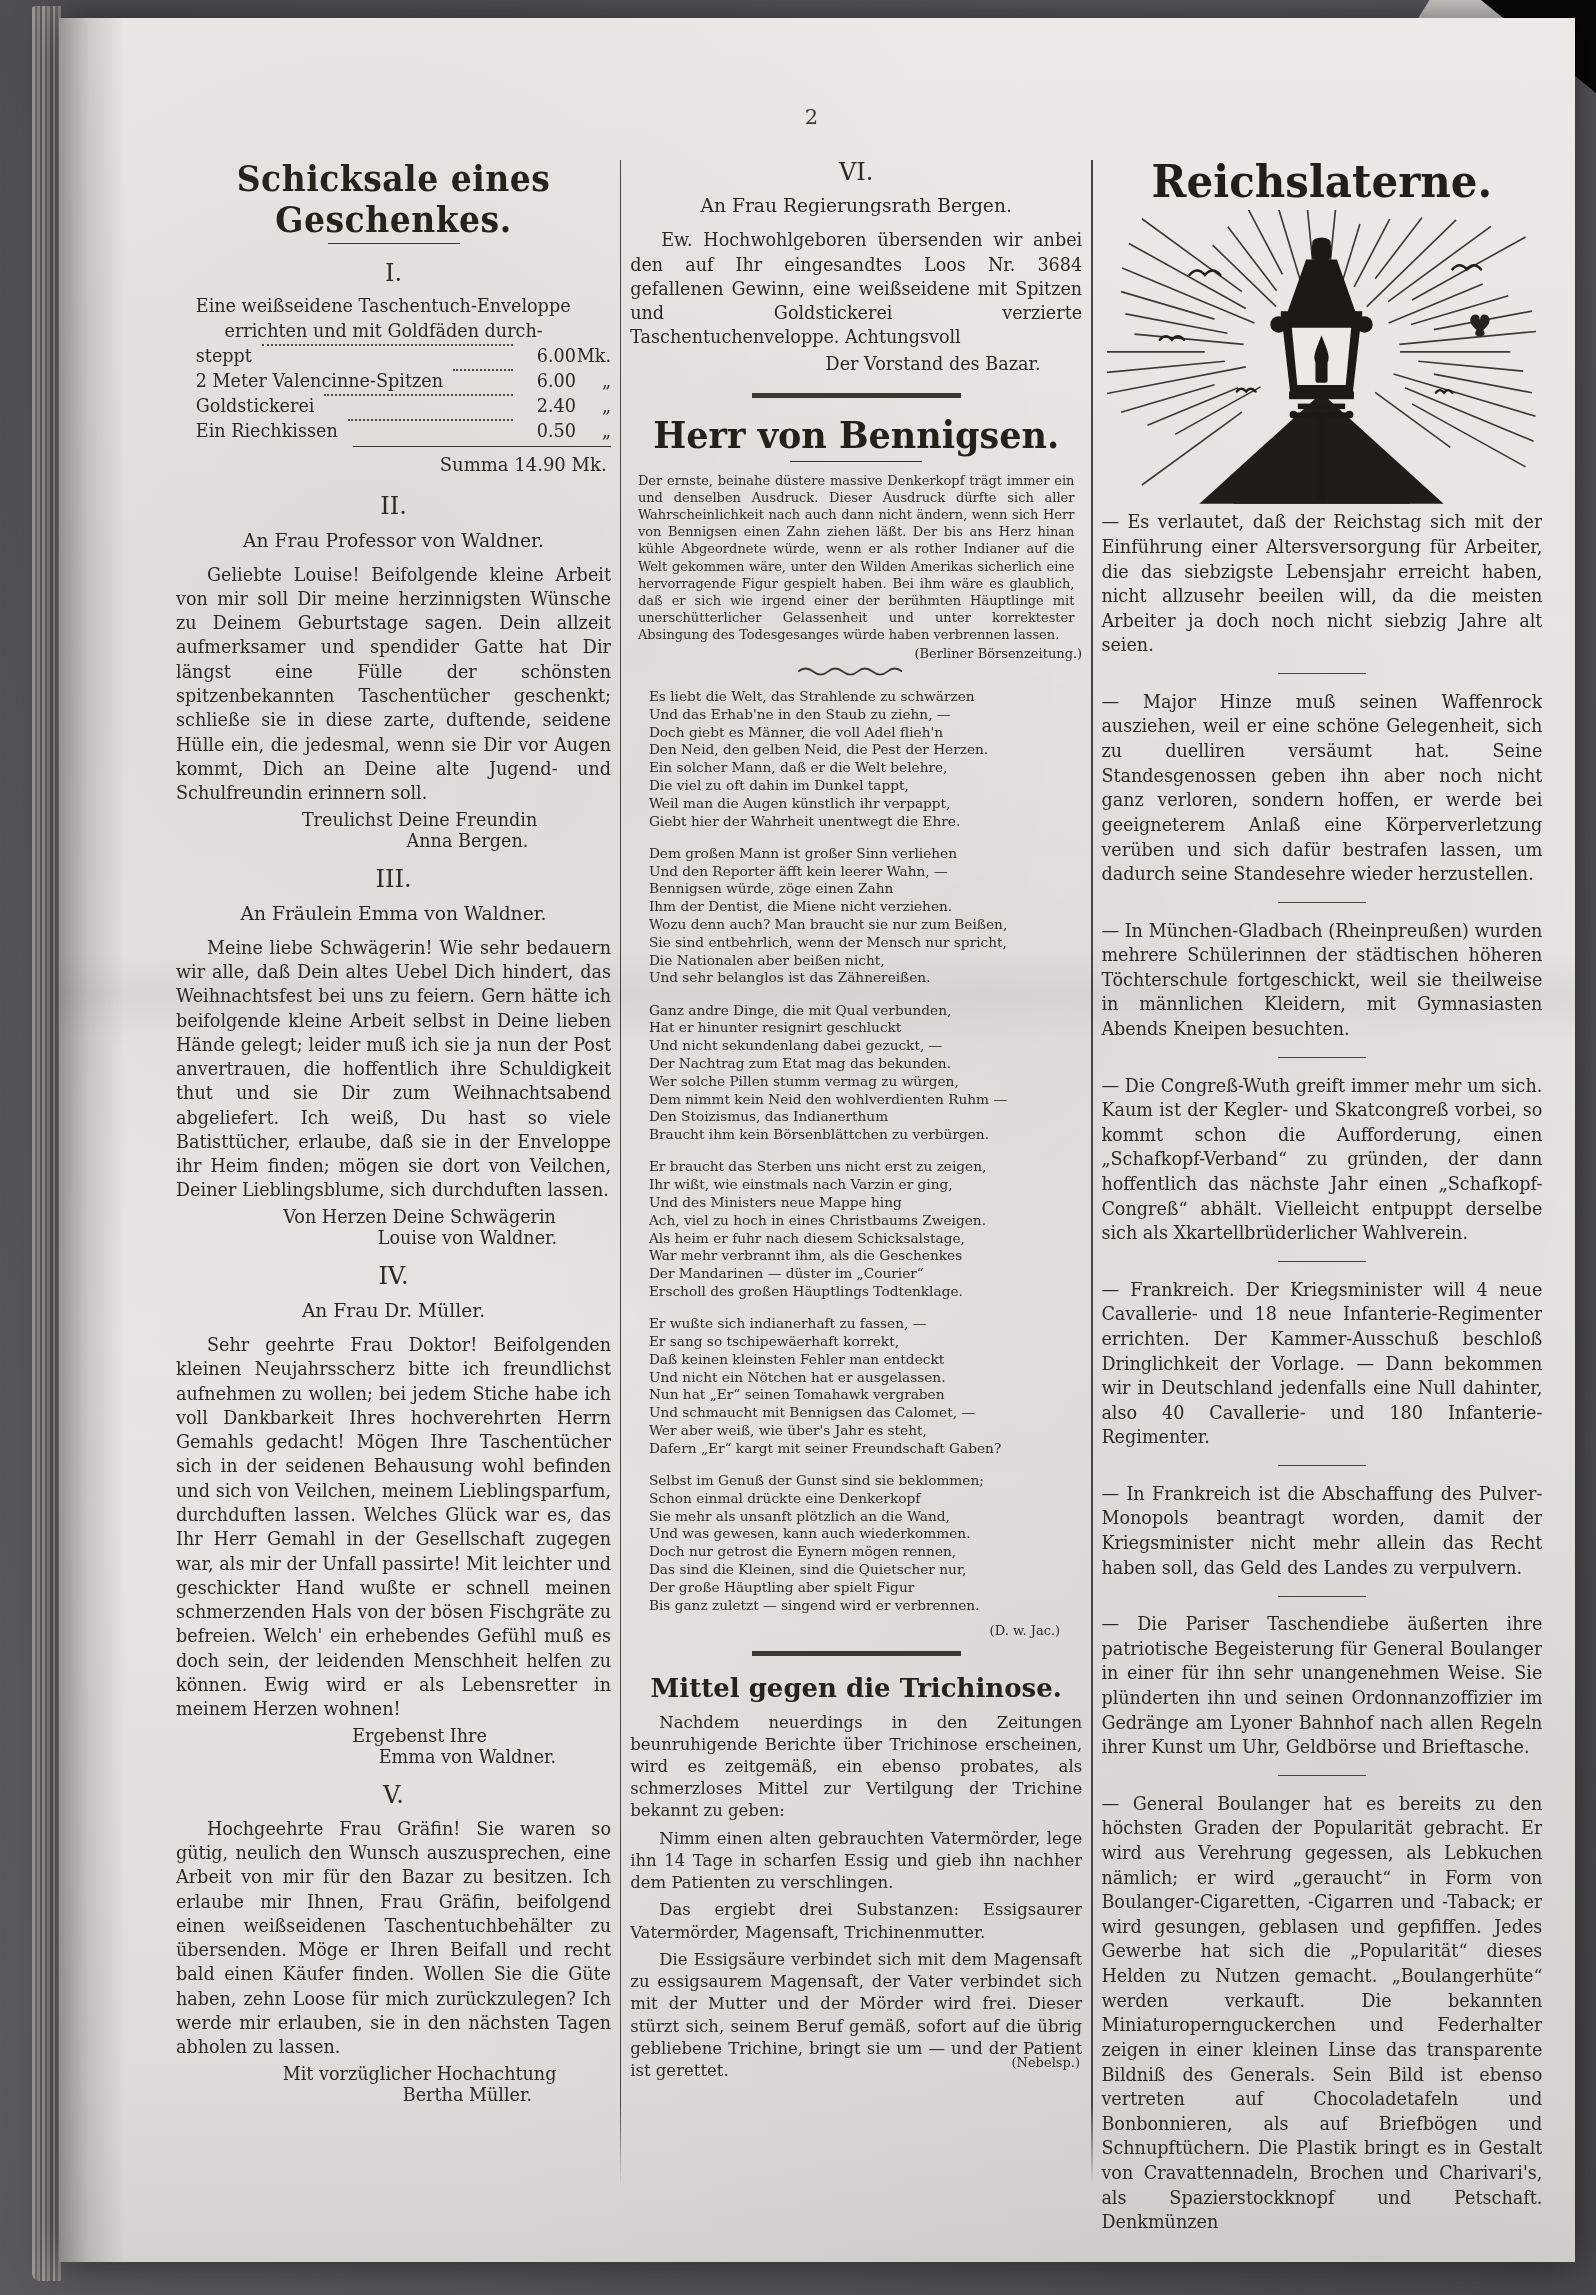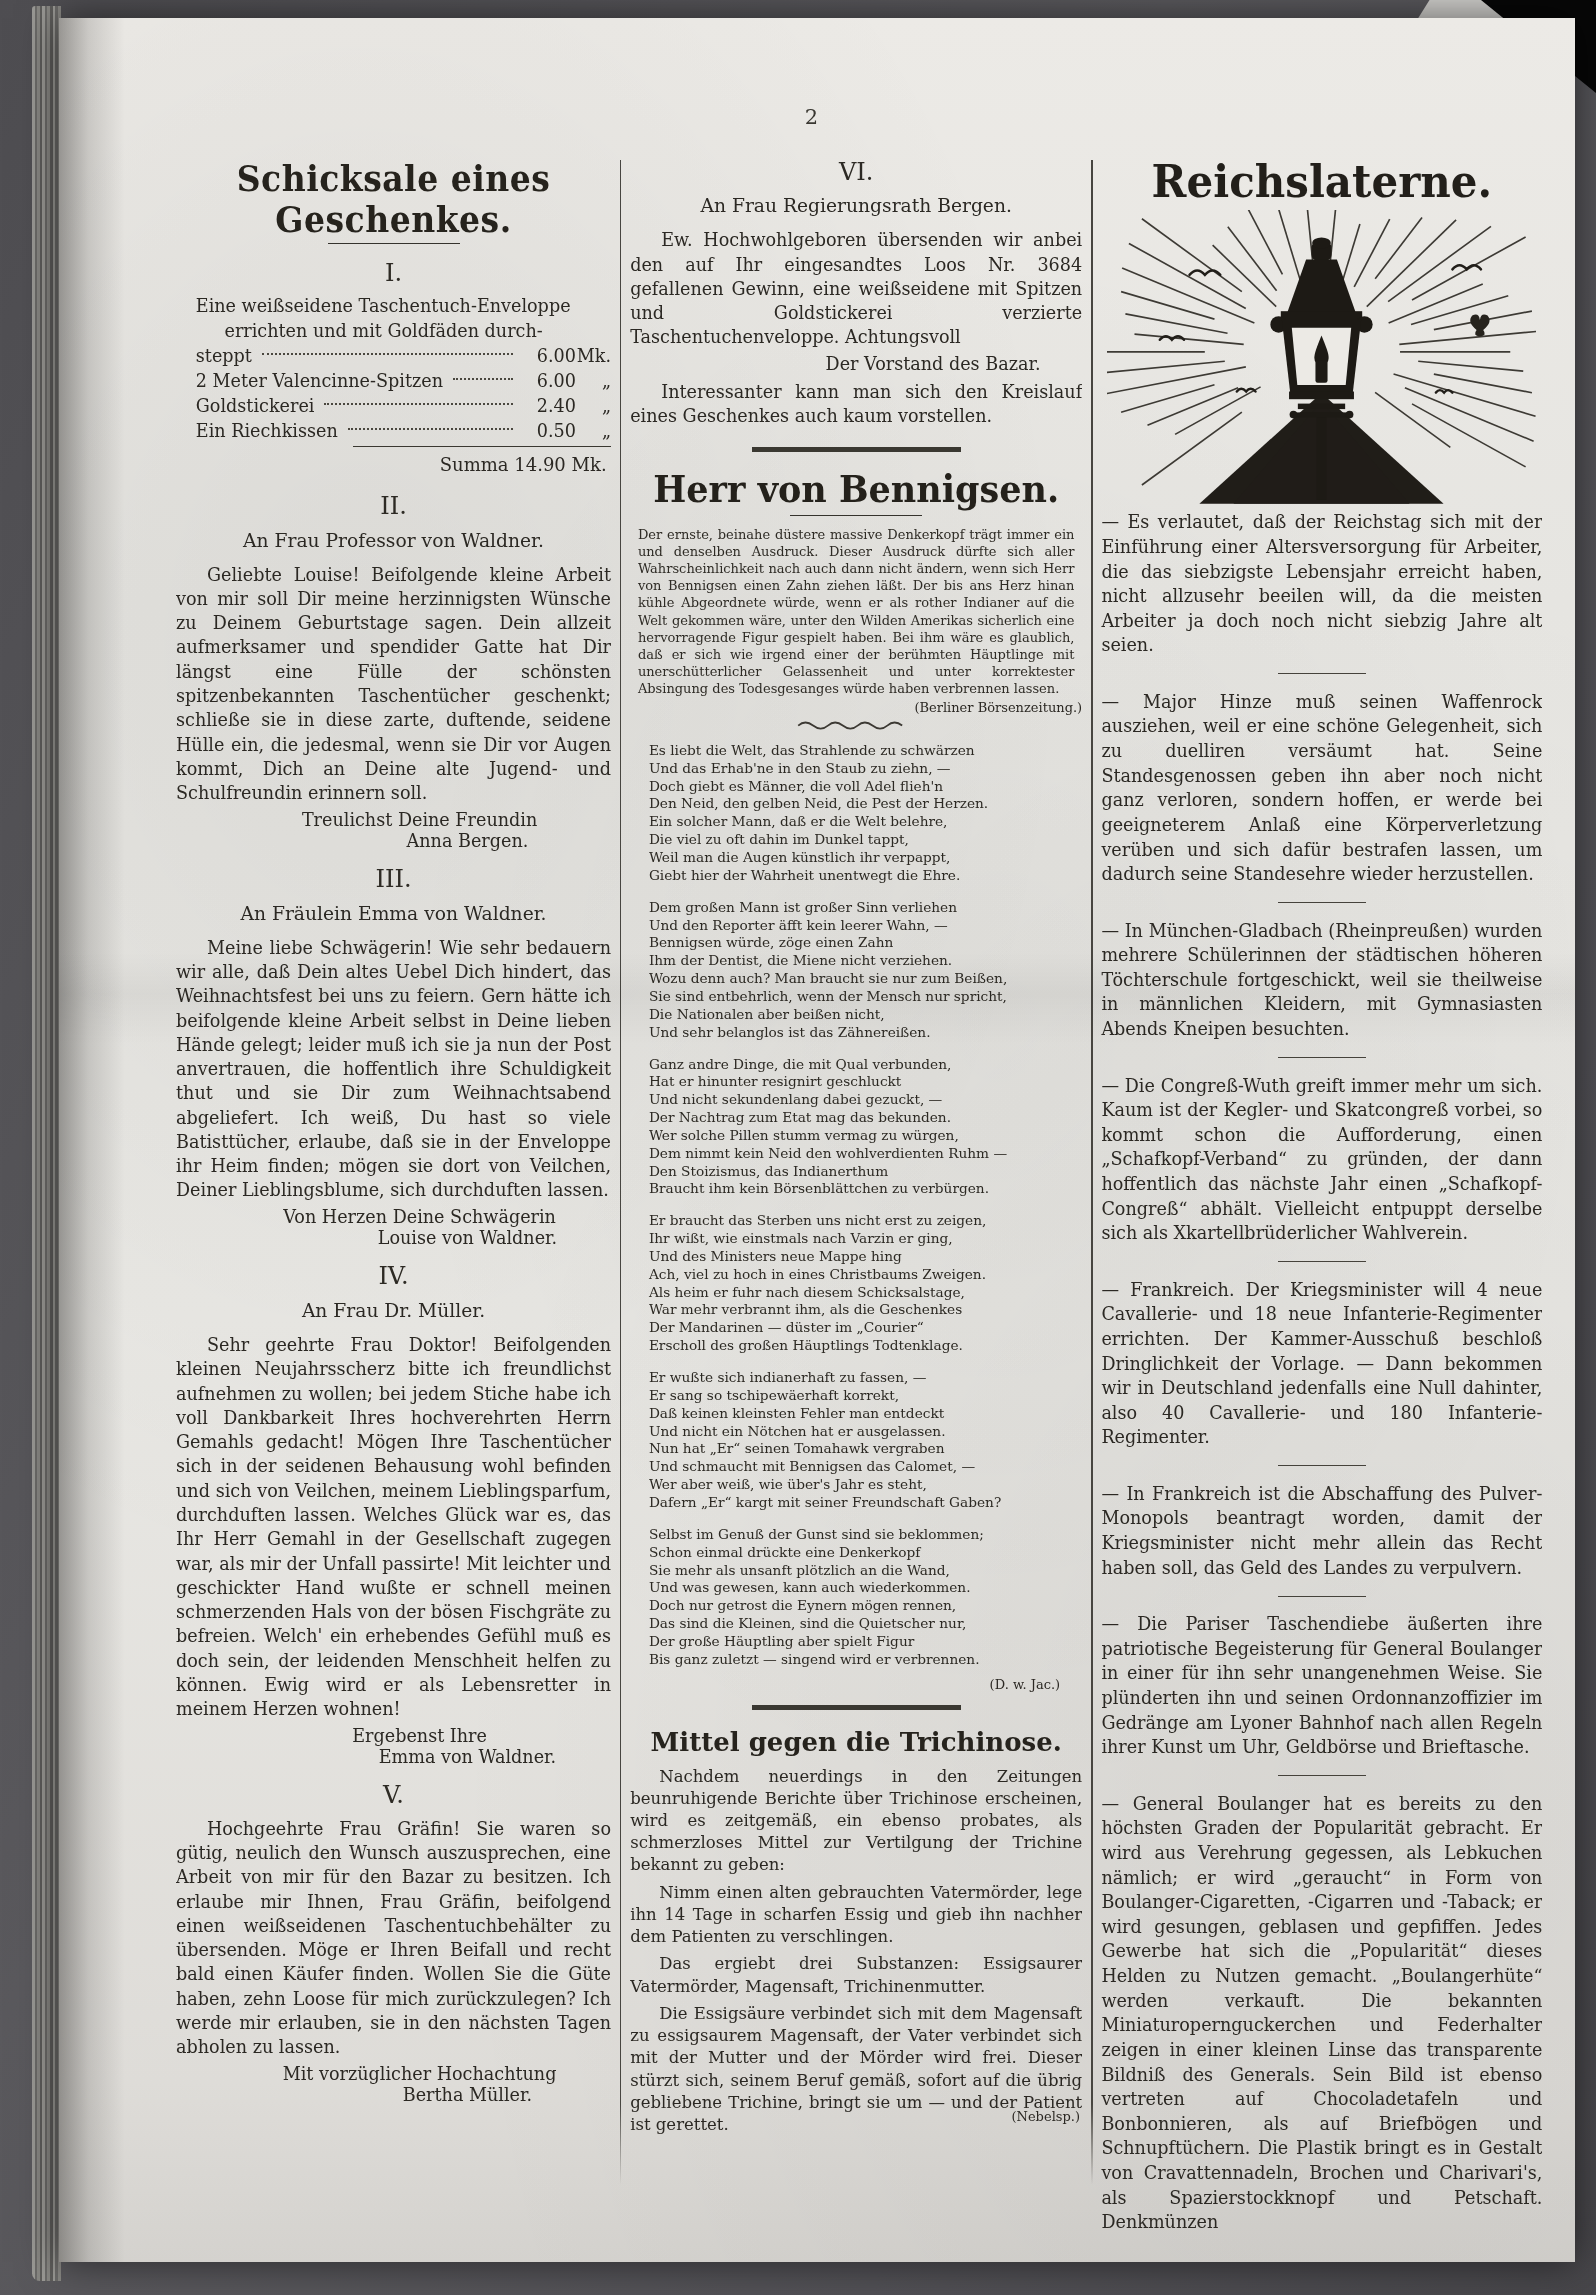--- a/index.html
+++ b/index.html
@@ -53,7 +53,7 @@
   .invoice{font-size:17.6px;line-height:1.42;margin:2.2px 0 0 5.5px;}
   .inv-line{margin-left:14.3px;}
   .inv-line.indent{margin-left:43px;}
-  .inv-row{display:flex;align-items:center;margin-left:14.3px;}
+  .inv-row{display:flex;align-items:flex-start;margin-left:14.3px;}
   .inv-row .desc{white-space:nowrap;}
   .inv-row .leader{flex:1;border-bottom:2.7px dotted #4a473f;margin:0 7.7px 5.5px 10px;min-width:16.5px;}
   .inv-row .price{width:55px;text-align:right;}

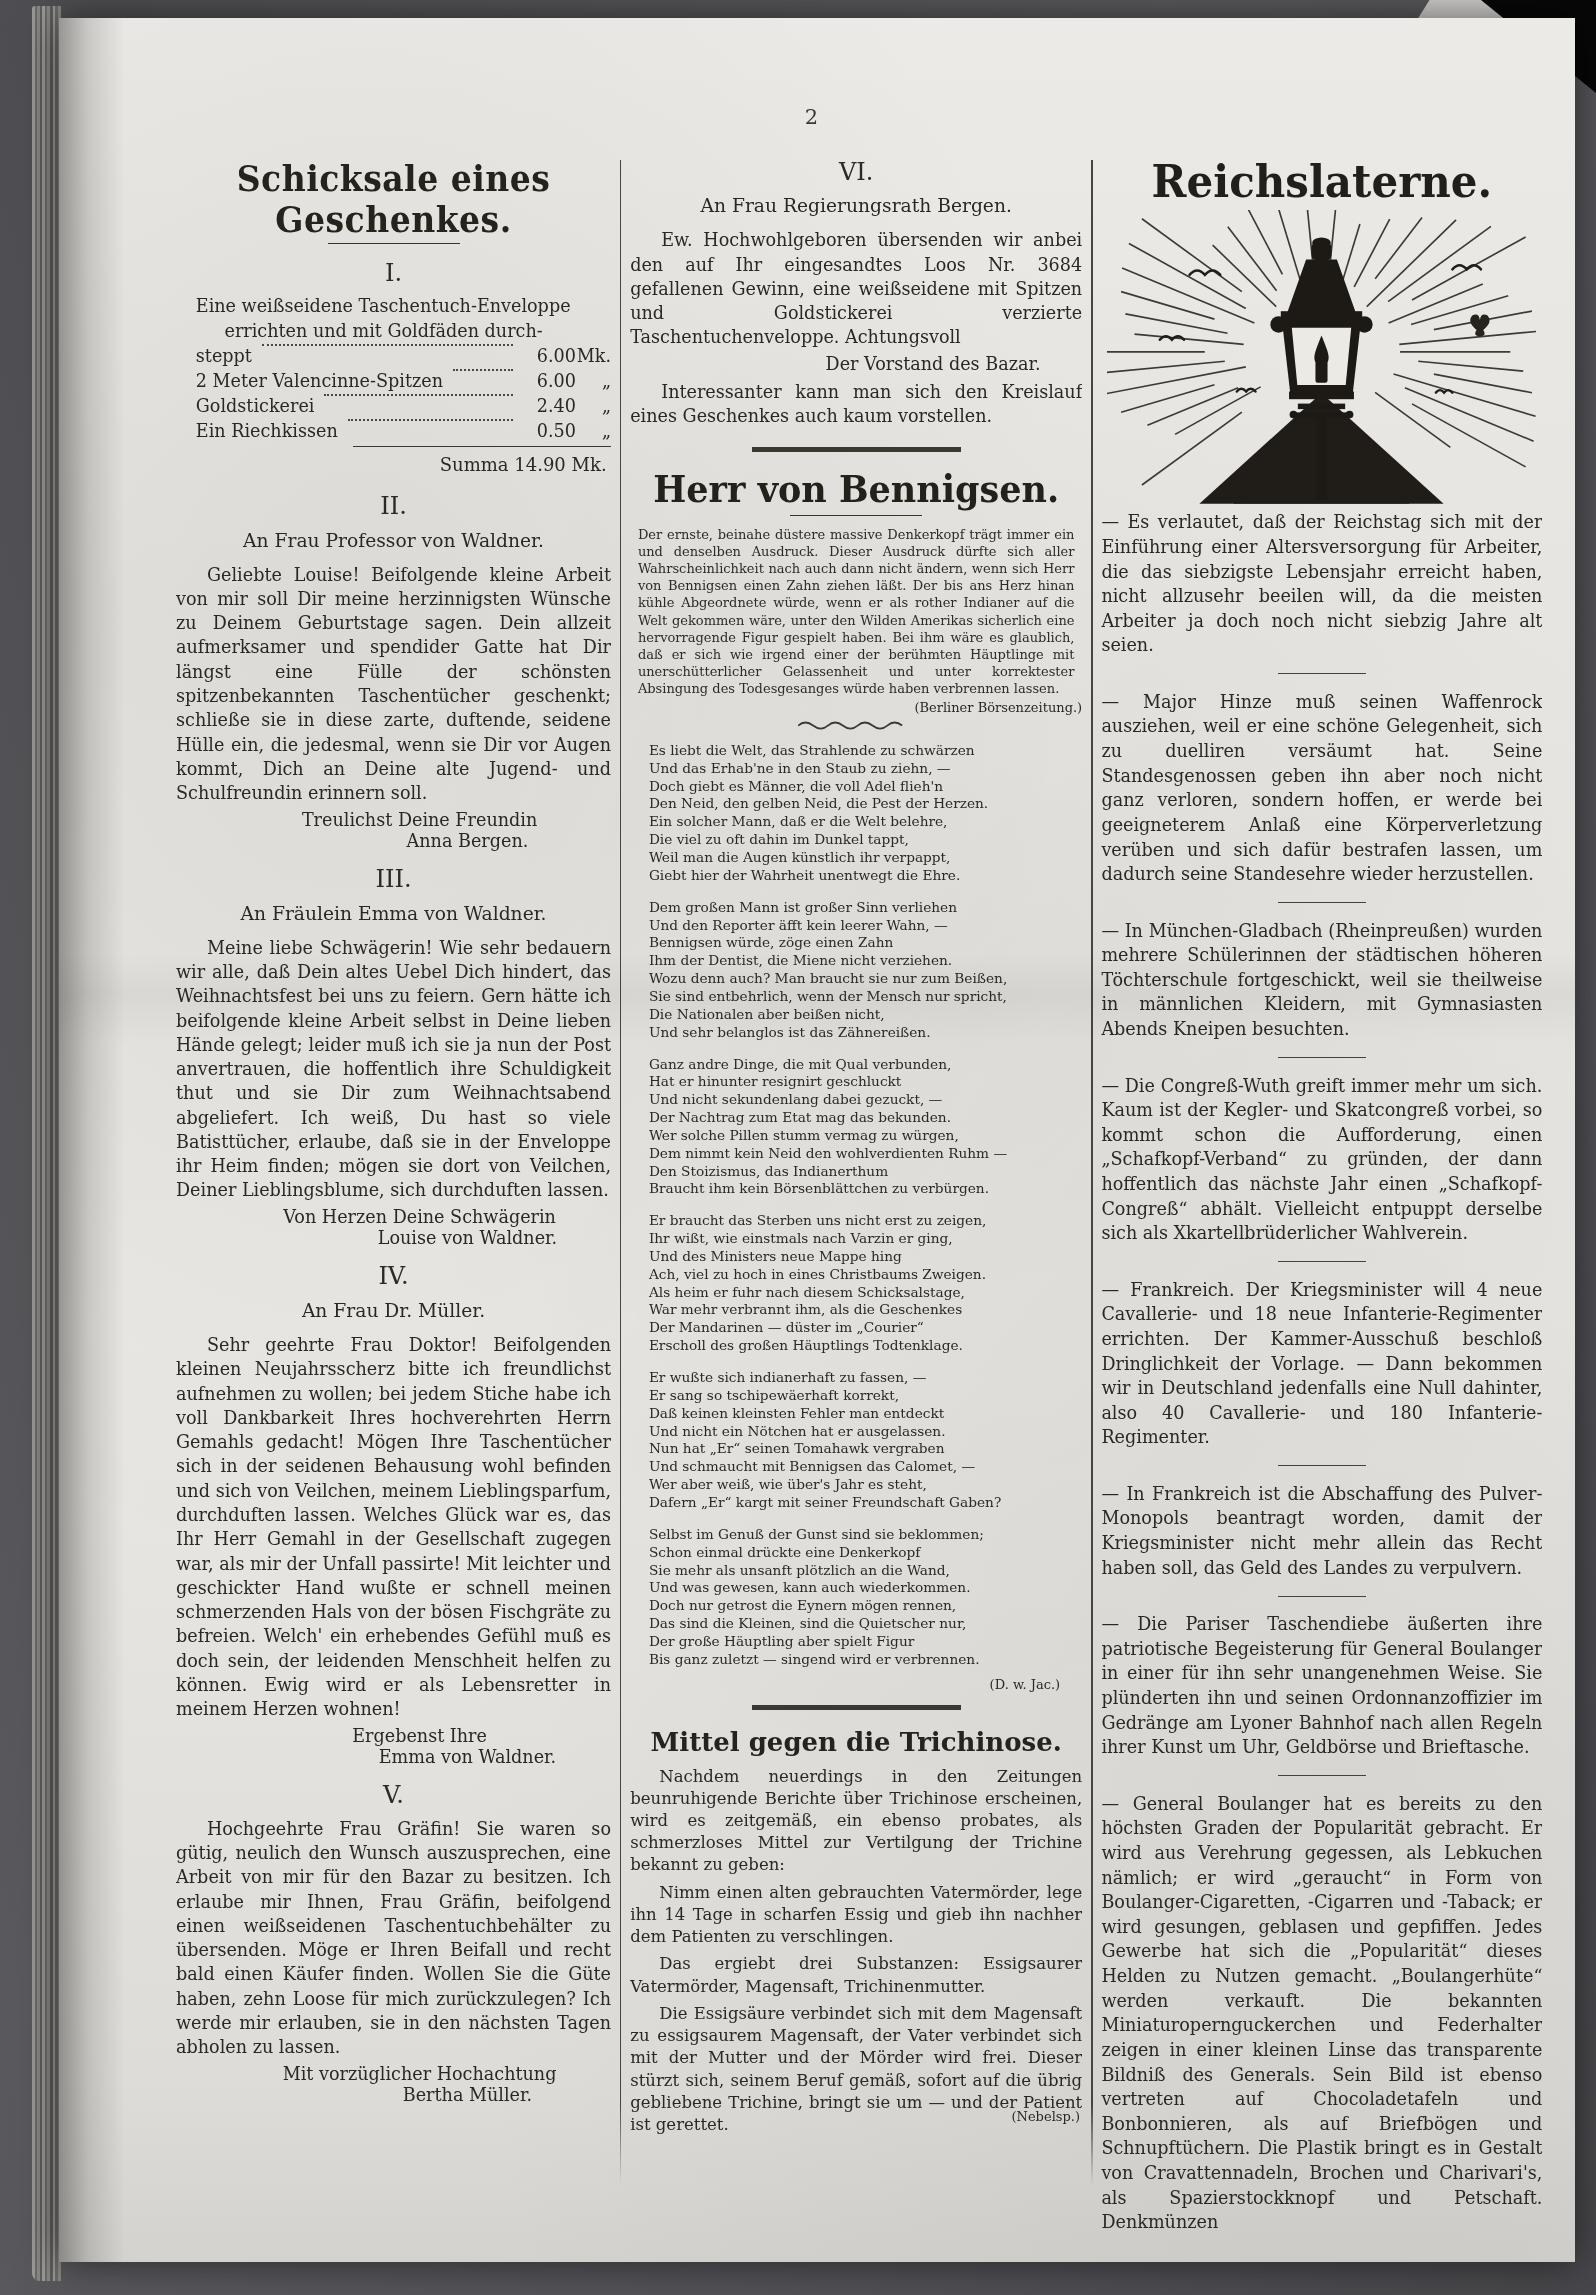--- a/index.html
+++ b/index.html
@@ -165,7 +165,6 @@
         <p class="address">An Frau Regierungsrath Bergen.</p>
         <p class="letter-body">Ew. Hochwohlgeboren übersenden wir anbei den auf Ihr eingesandtes Loos Nr. 3684 gefallenen Gewinn, eine weißseidene mit Spitzen und Goldstickerei verzierte Taschentuchenveloppe.   Achtungsvoll</p>
         <p class="signature">Der Vorstand des Bazar.</p>
-        <p class="post-script">Interessanter kann man sich den Kreislauf eines Geschenkes auch kaum vorstellen.</p>
 
         <div class="rule-thick"></div>
 

